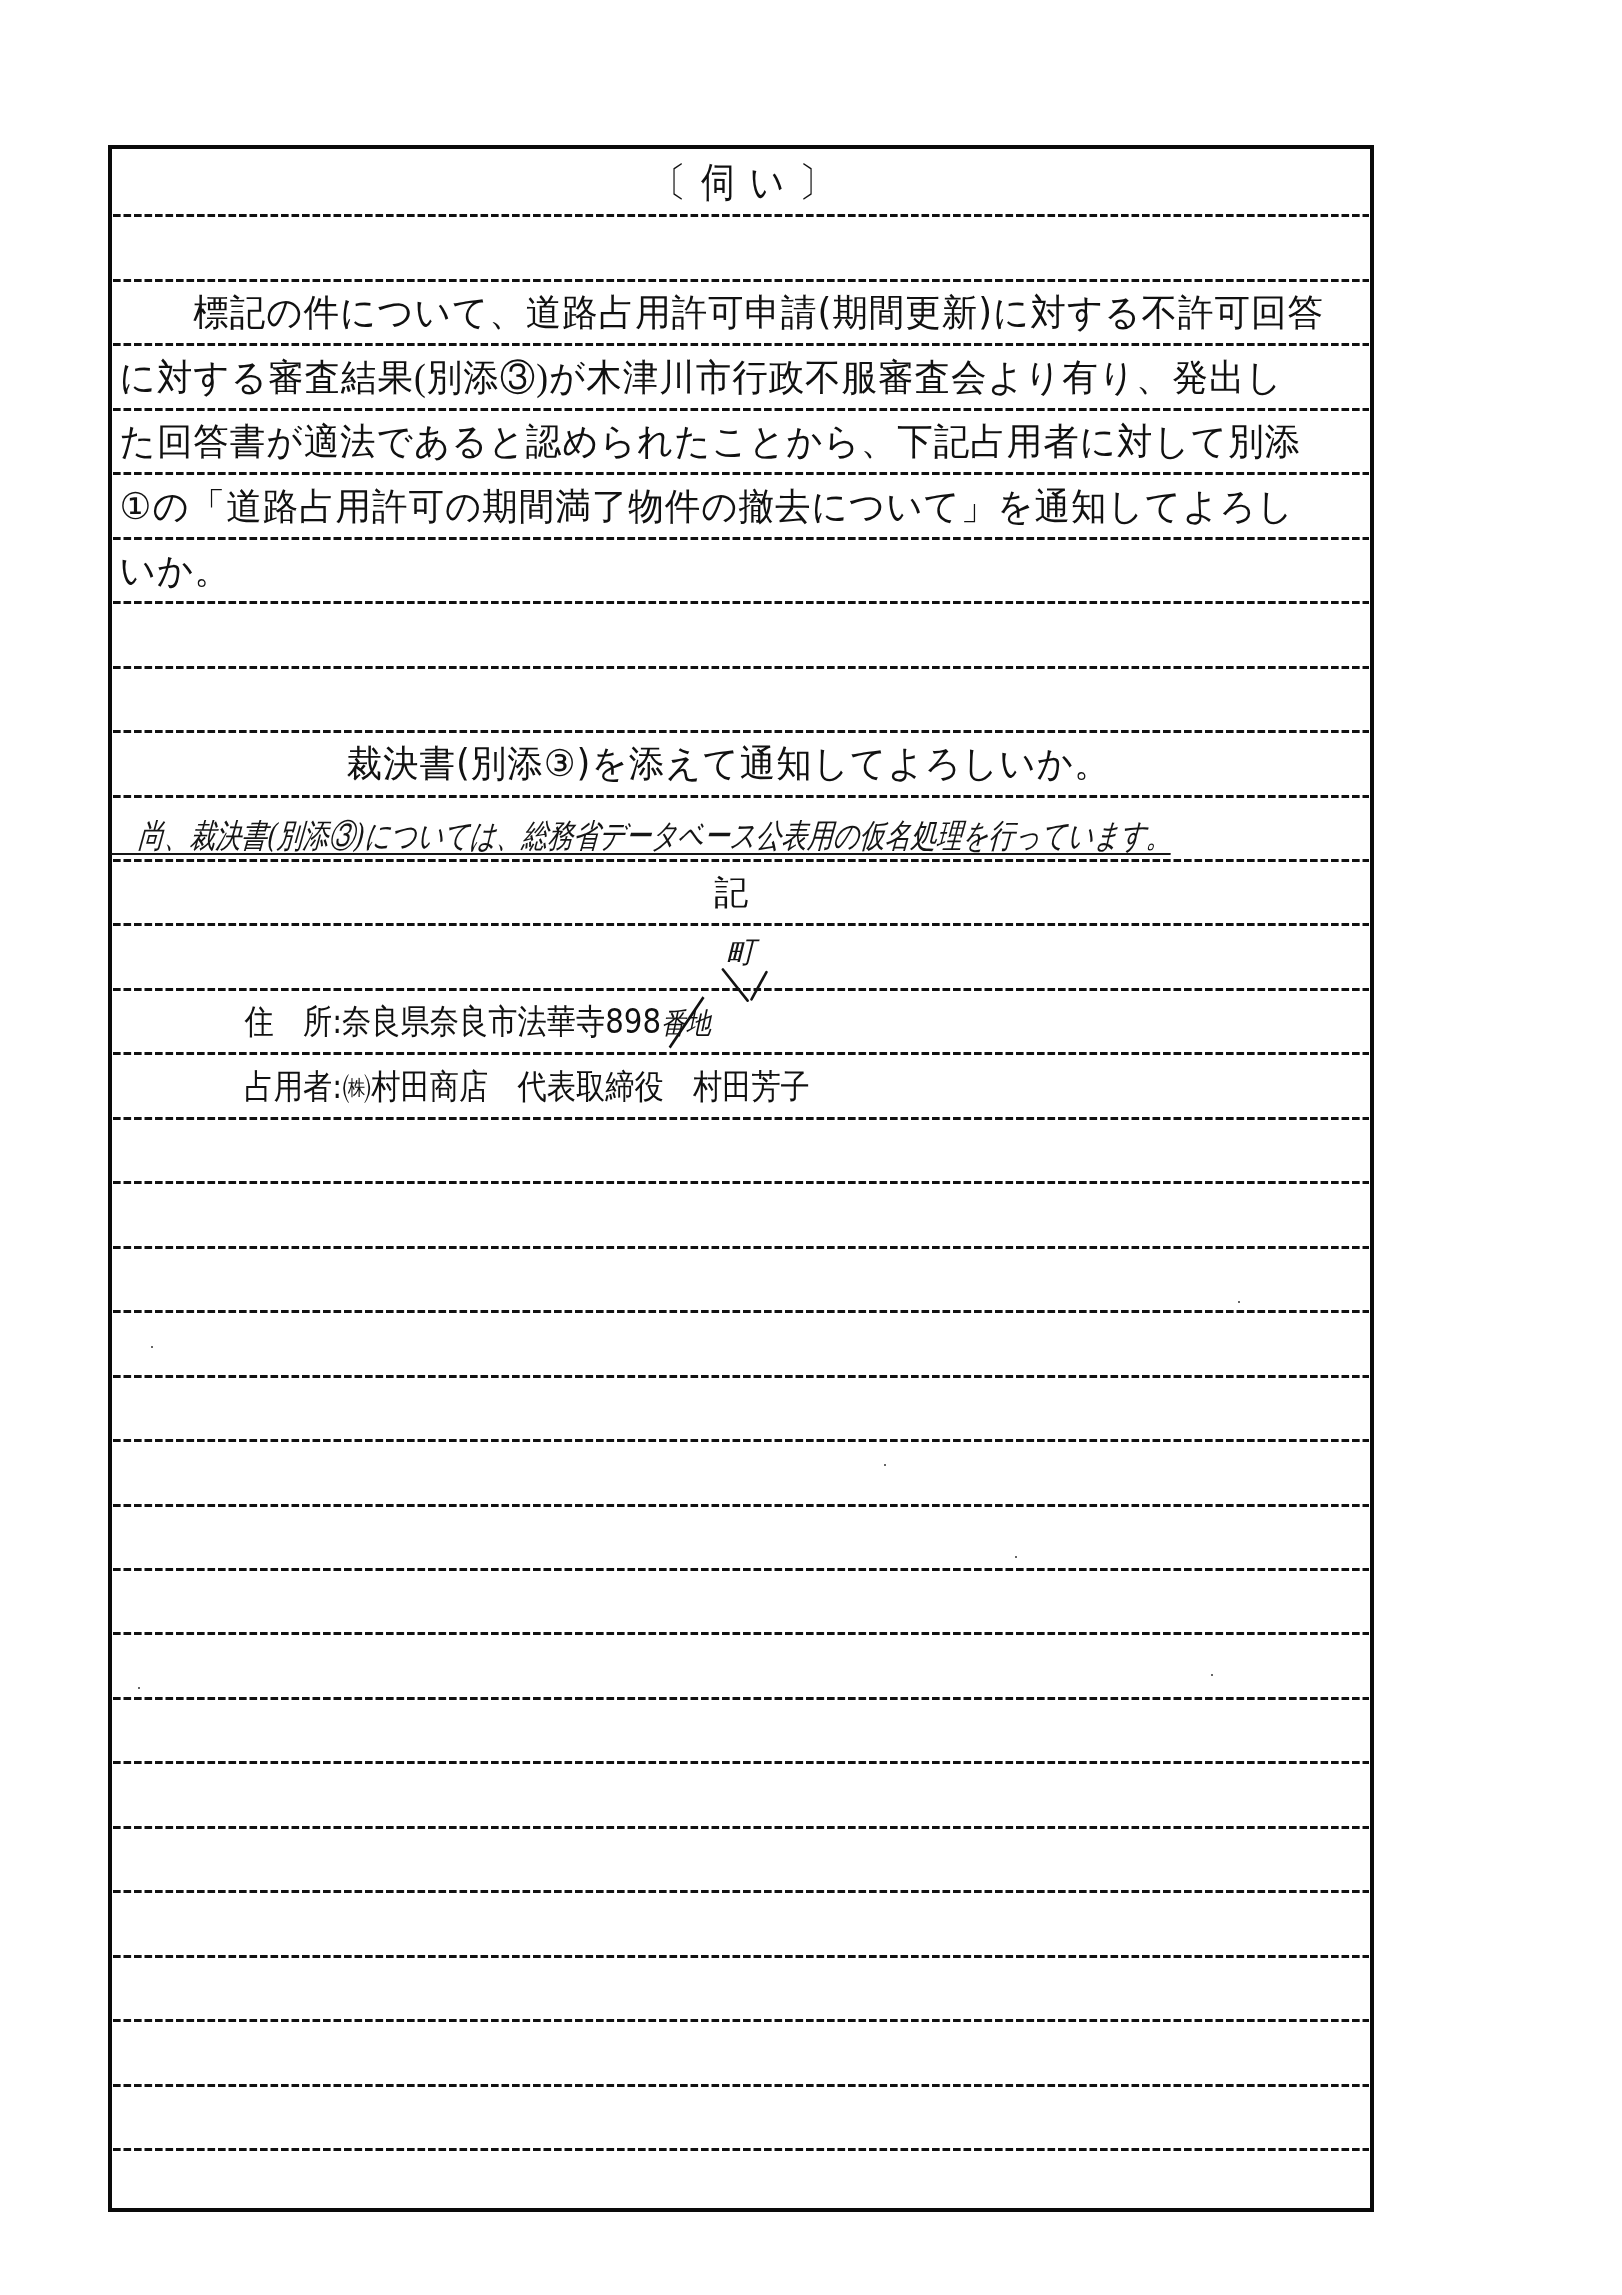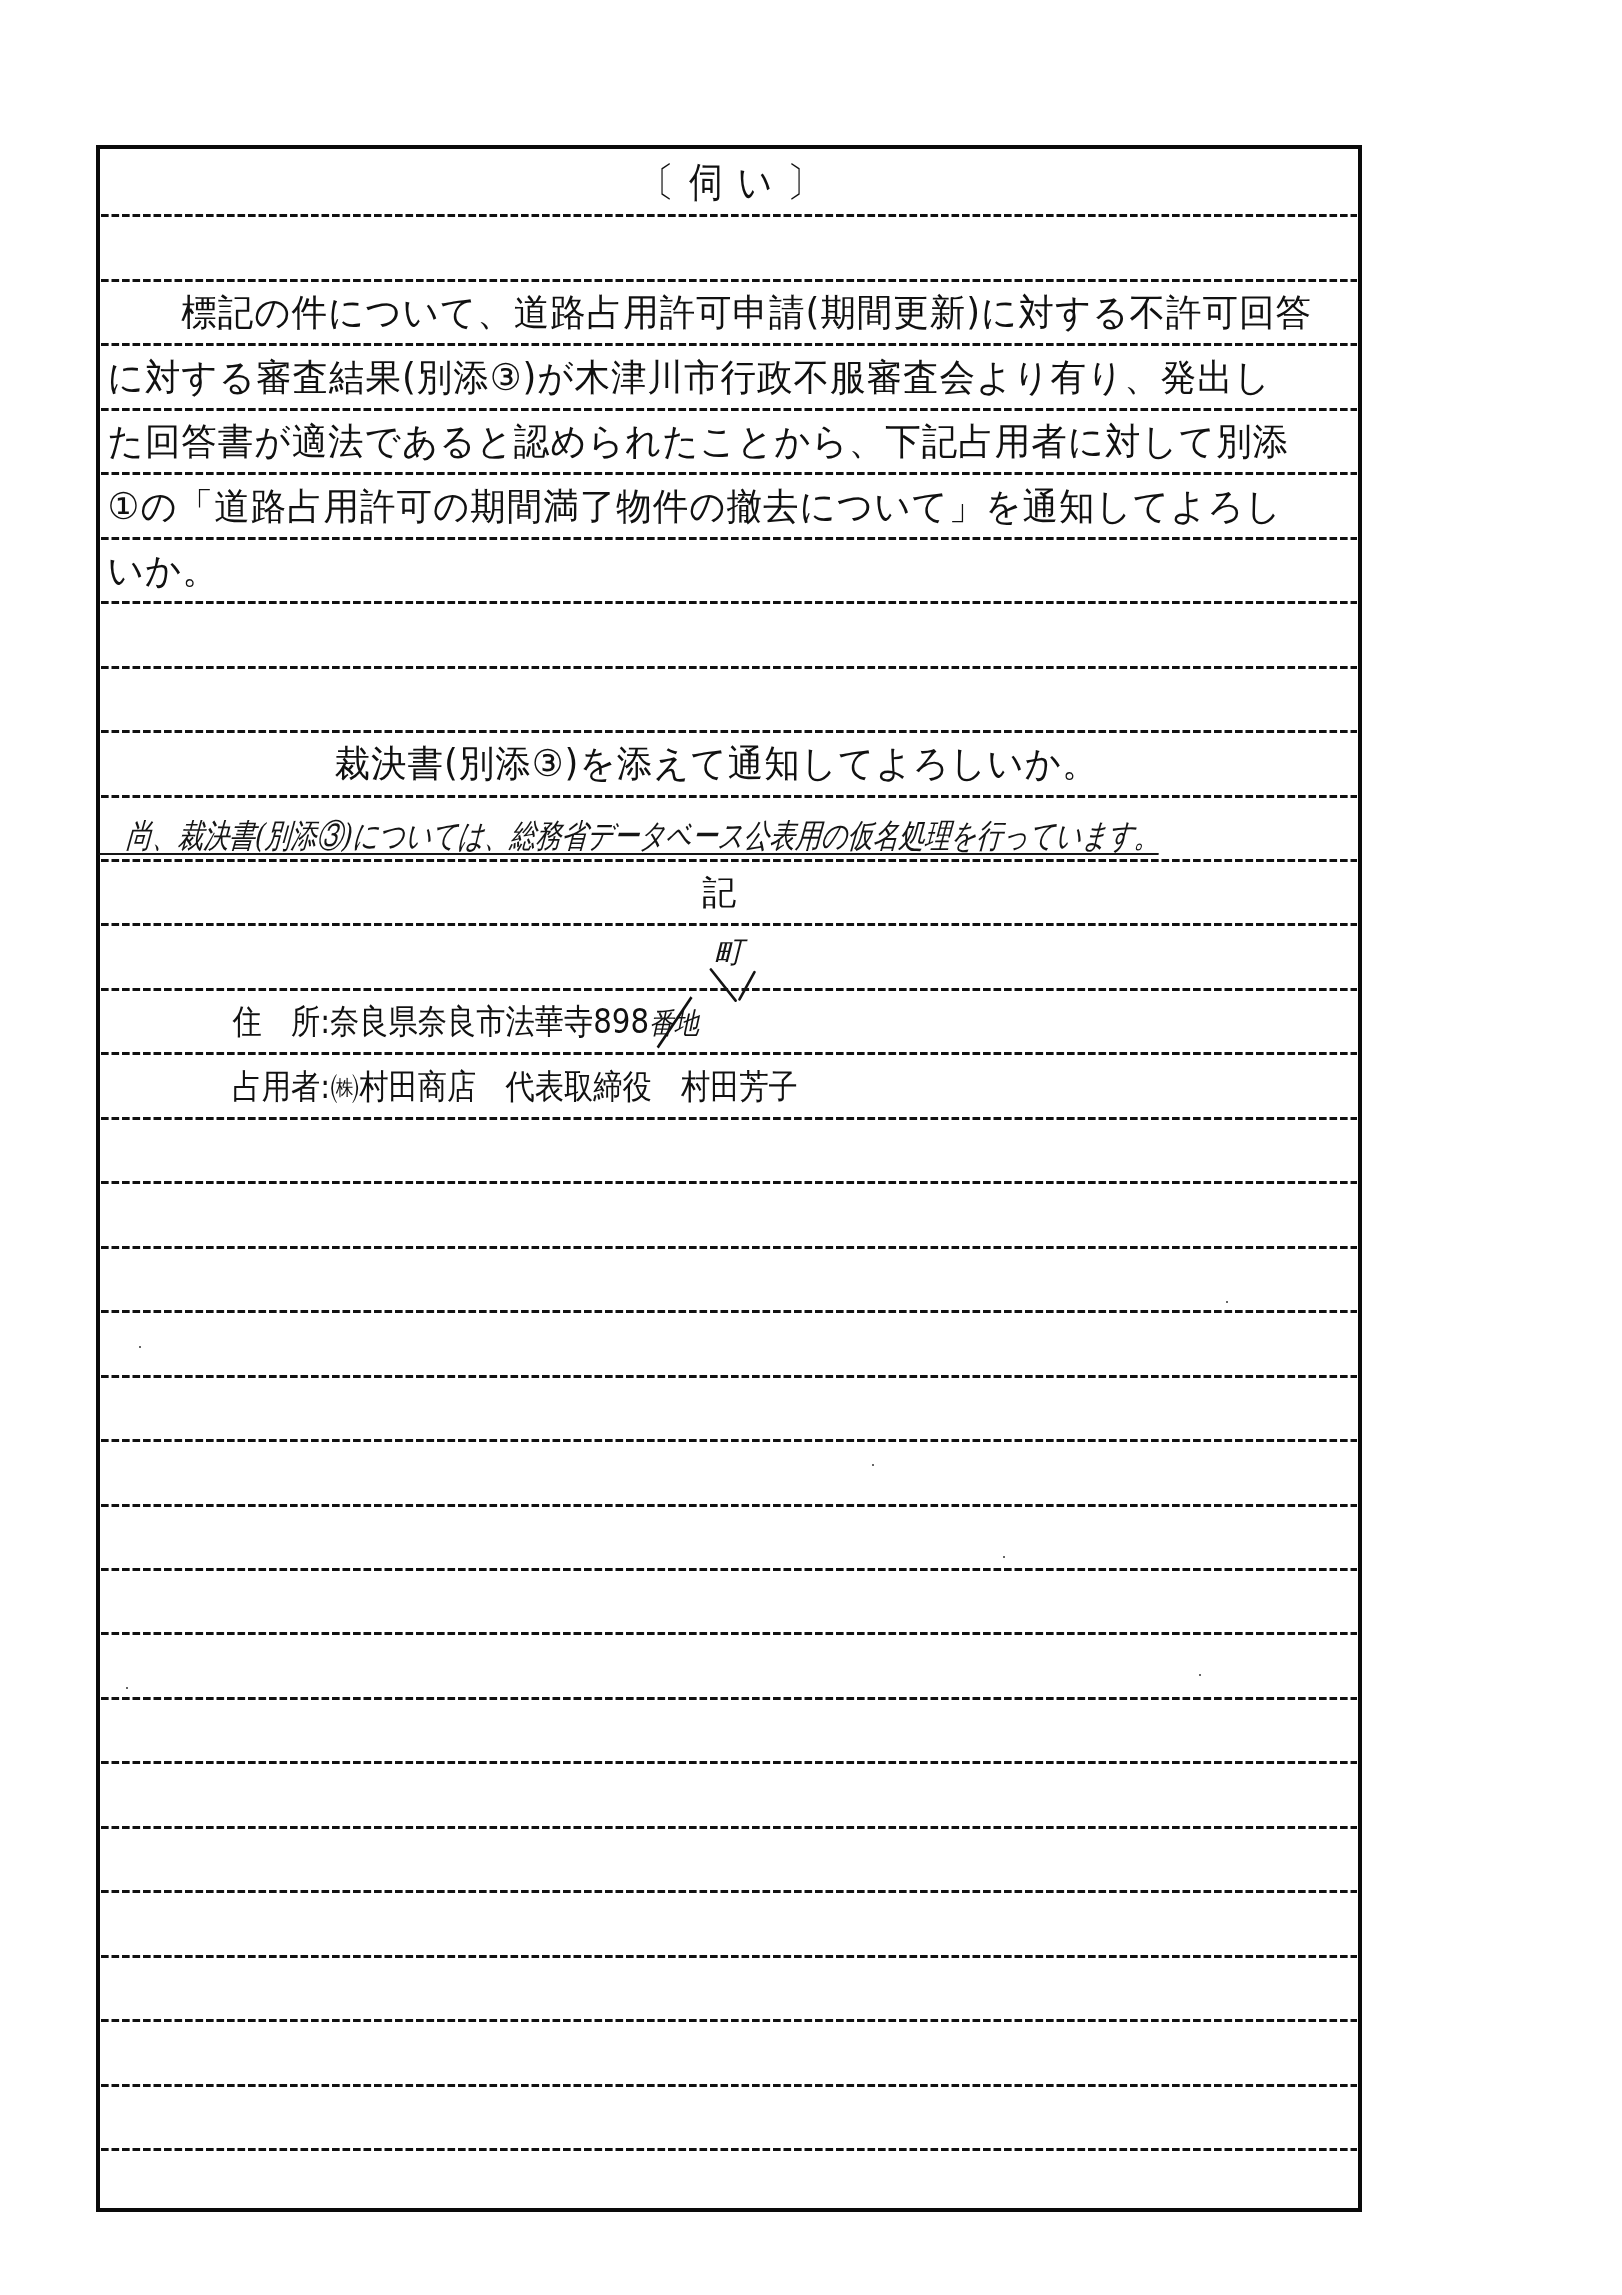--- a/index.html
+++ b/index.html
@@ -8,7 +8,7 @@
     font-family: "DejaVu Sans", "Liberation Sans", sans-serif; color: #111111;
   }
   .frame {
-    position: absolute; left: 96px; top: 145px;
+    position: absolute; left: 108px; top: 145px;
     width: 1258px; height: 2059px;
     border: 4.6px solid #0a0a0a;
   }

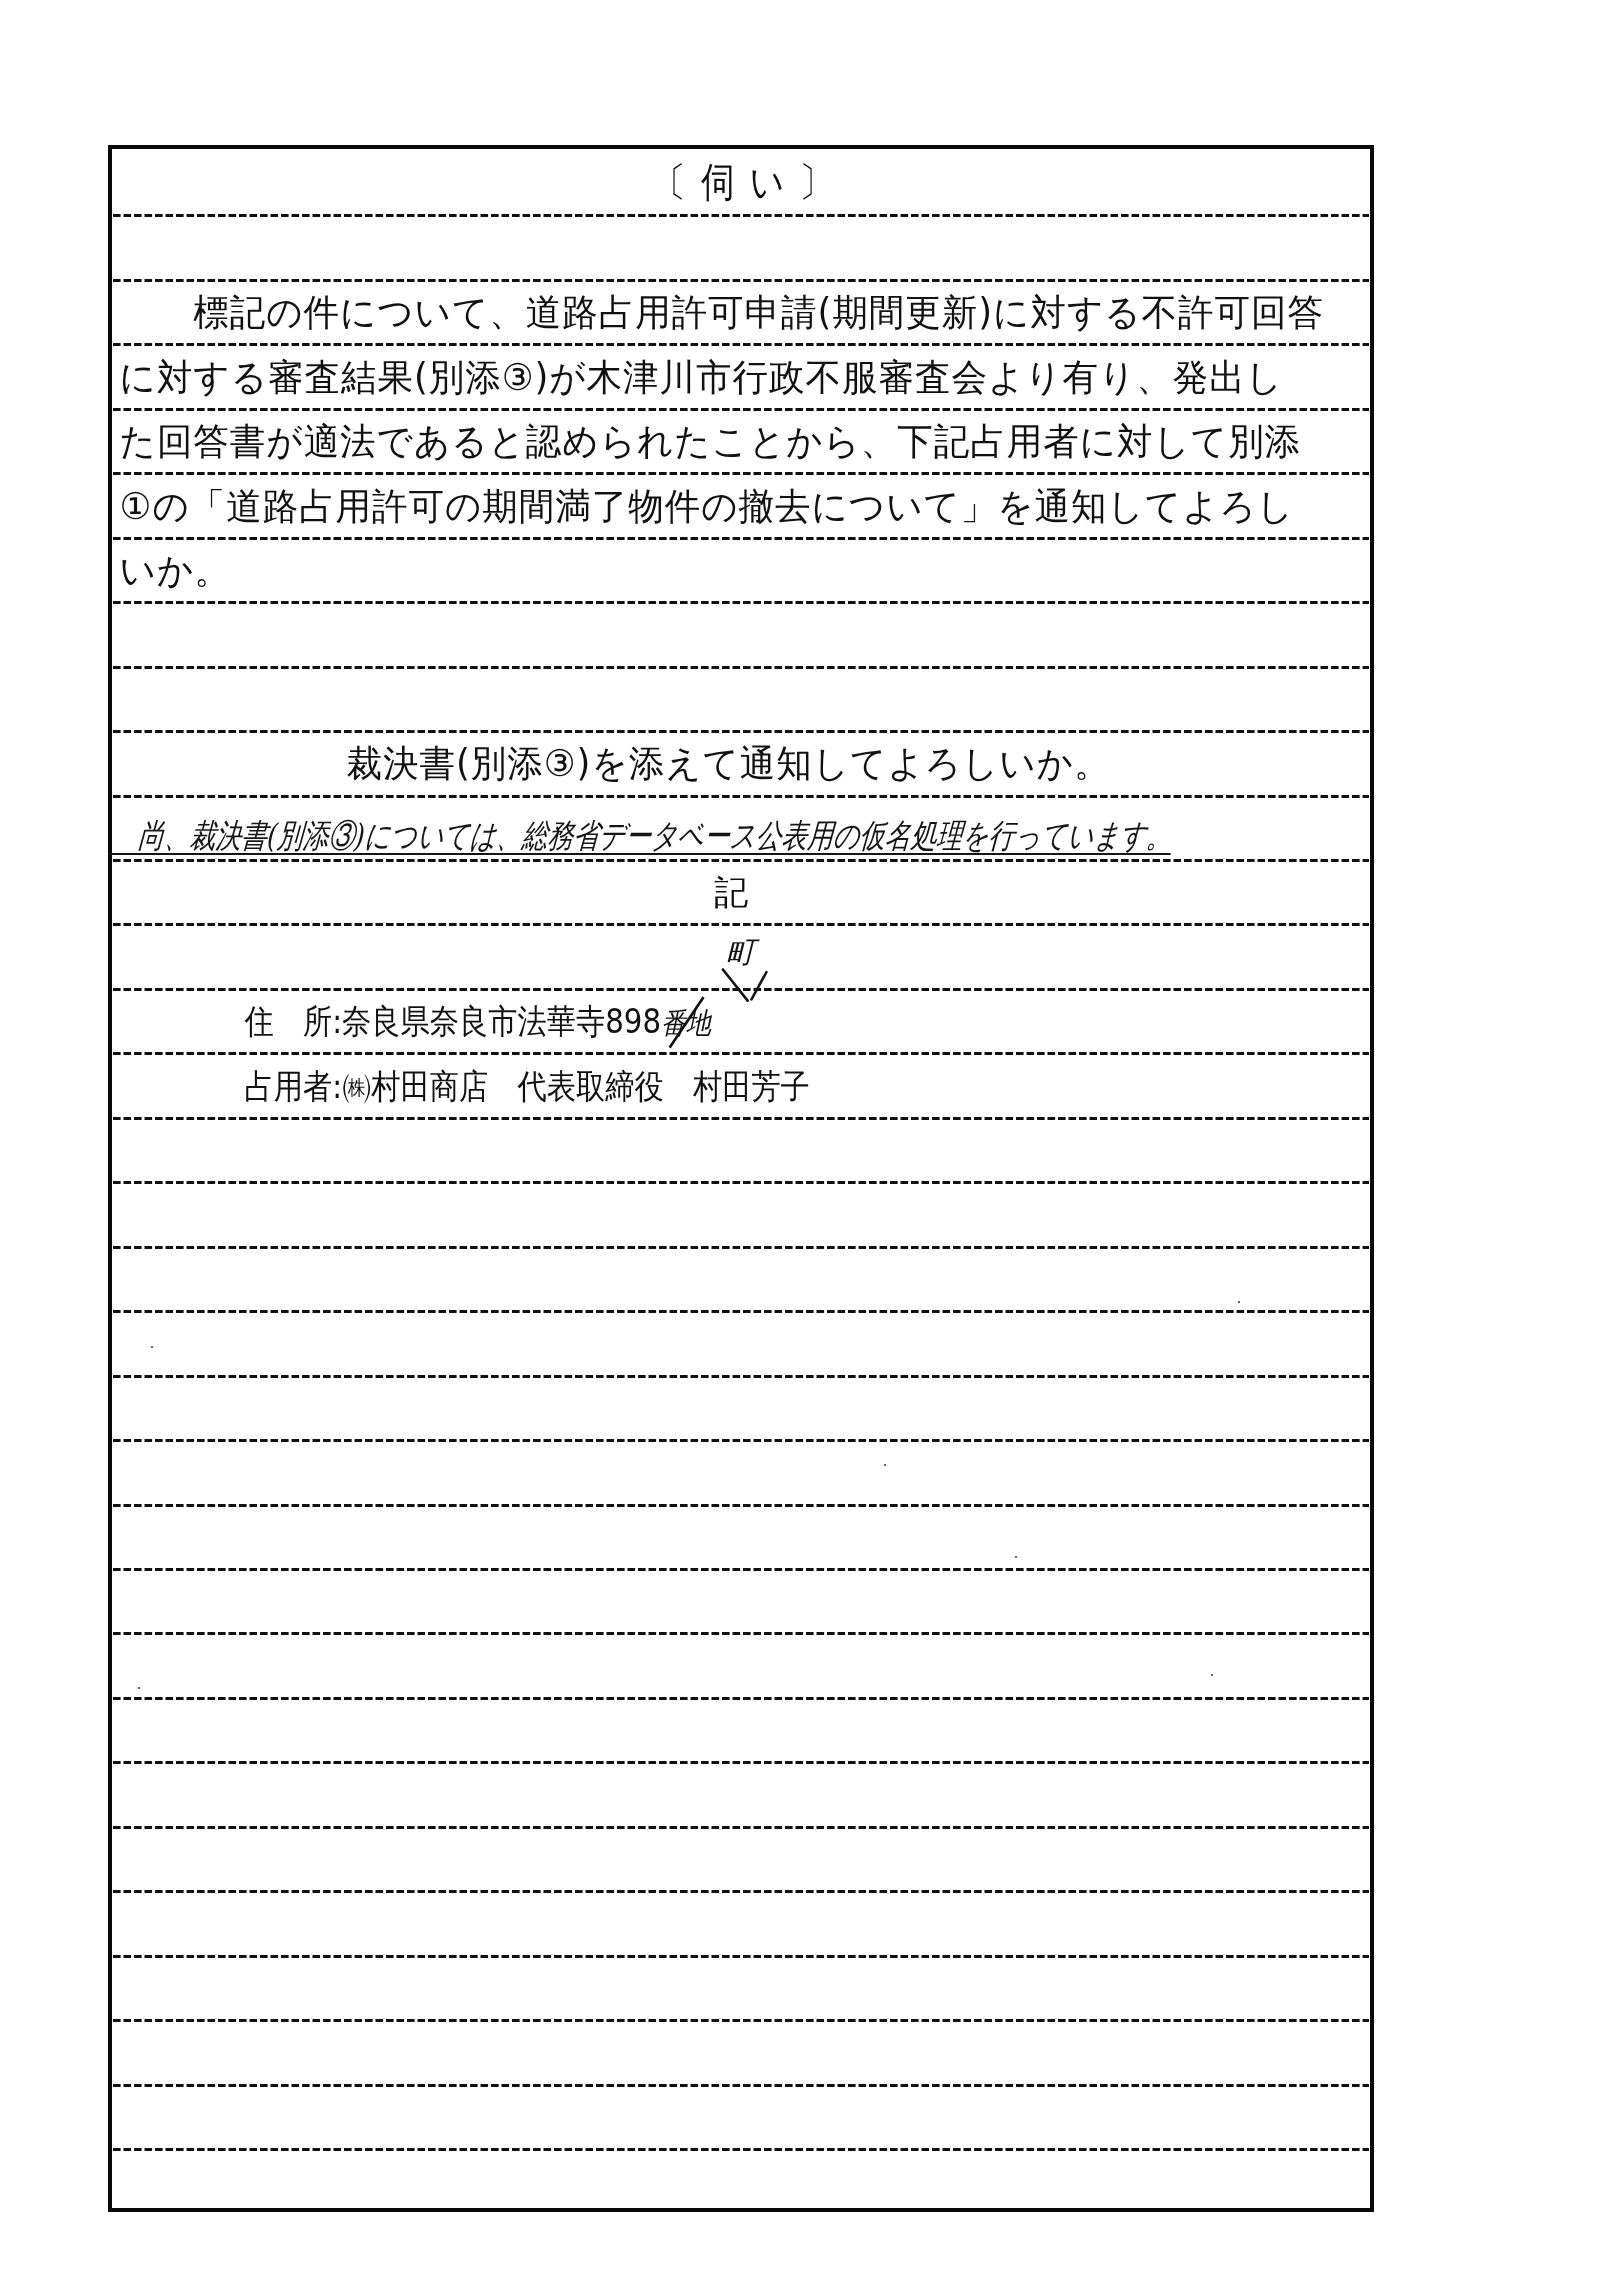--- a/index.html
+++ b/index.html
@@ -110,7 +110,7 @@
   <div class="row" style="top:131px;margin-left:39px;">
     <span class="typed indent">標記の件について、道路占用許可申請(期間更新)に対する不許可回答</span>
   </div>
-  <div class="row" style="top:196px;">
+  <div class="row" style="top:196px;font-family:Liberation Serif, serif;">
     <span class="typed">に対する審査結果(別添③)が木津川市行政不服審査会より有り、発出し</span>
   </div>
   <div class="row" style="top:325px;">

